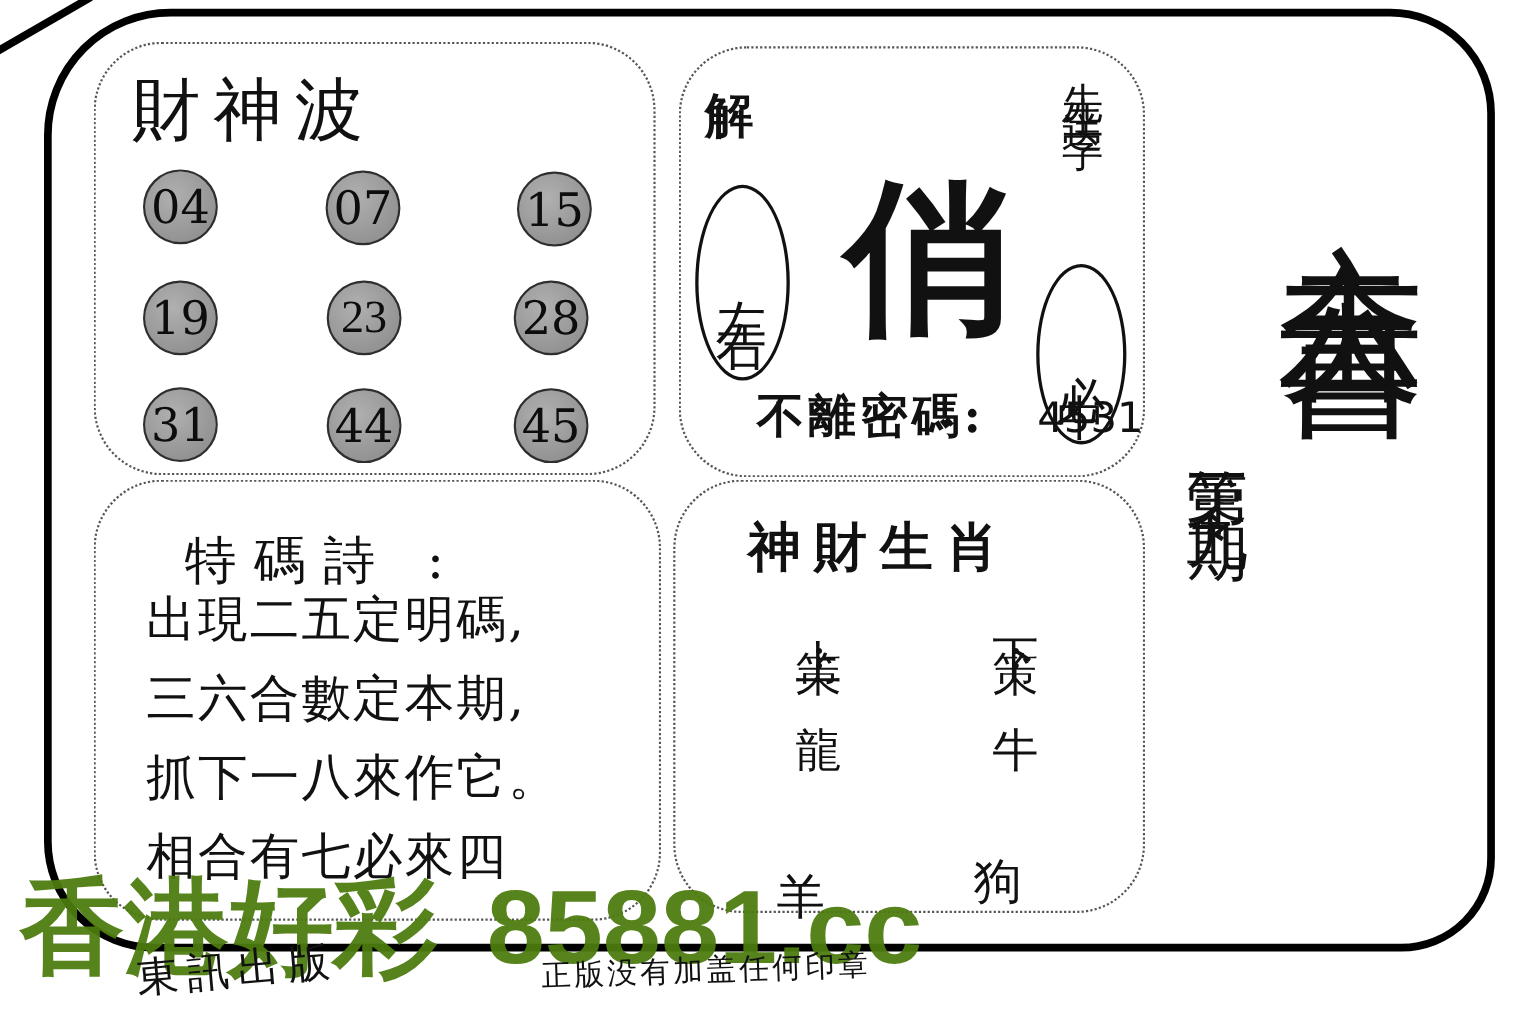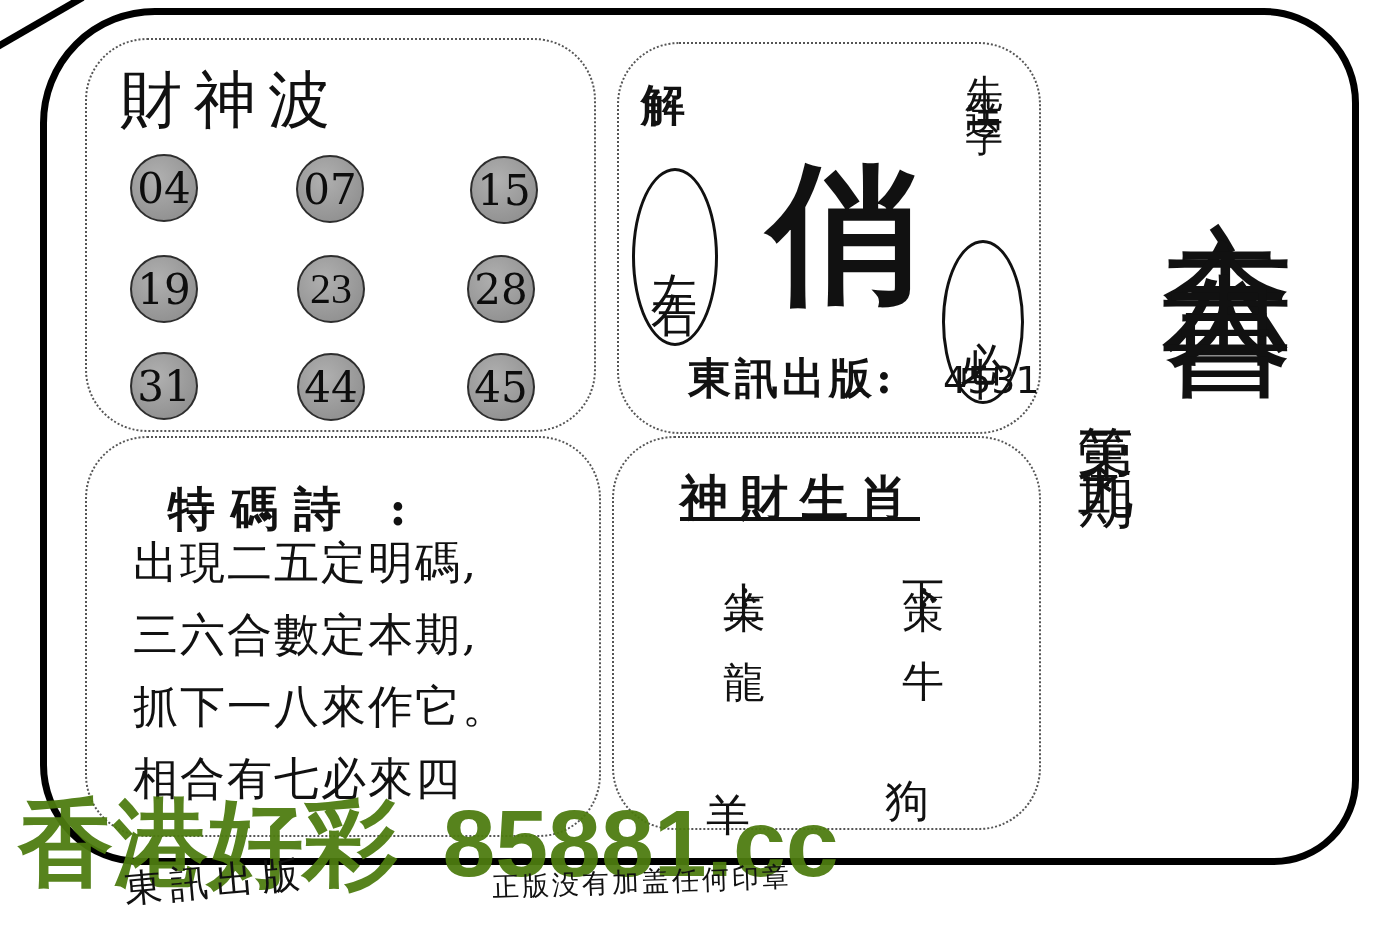--- a/index.html
+++ b/index.html
@@ -110,7 +110,7 @@
     <span class="vtext">必中</span>
   </div>
   <div class="abs code-line">
-    <span class="code-label">東訊出版:</span>
+    <span class="code-label">不離密碼:</span>
     <span class="code-value">4531</span>
   </div>
 

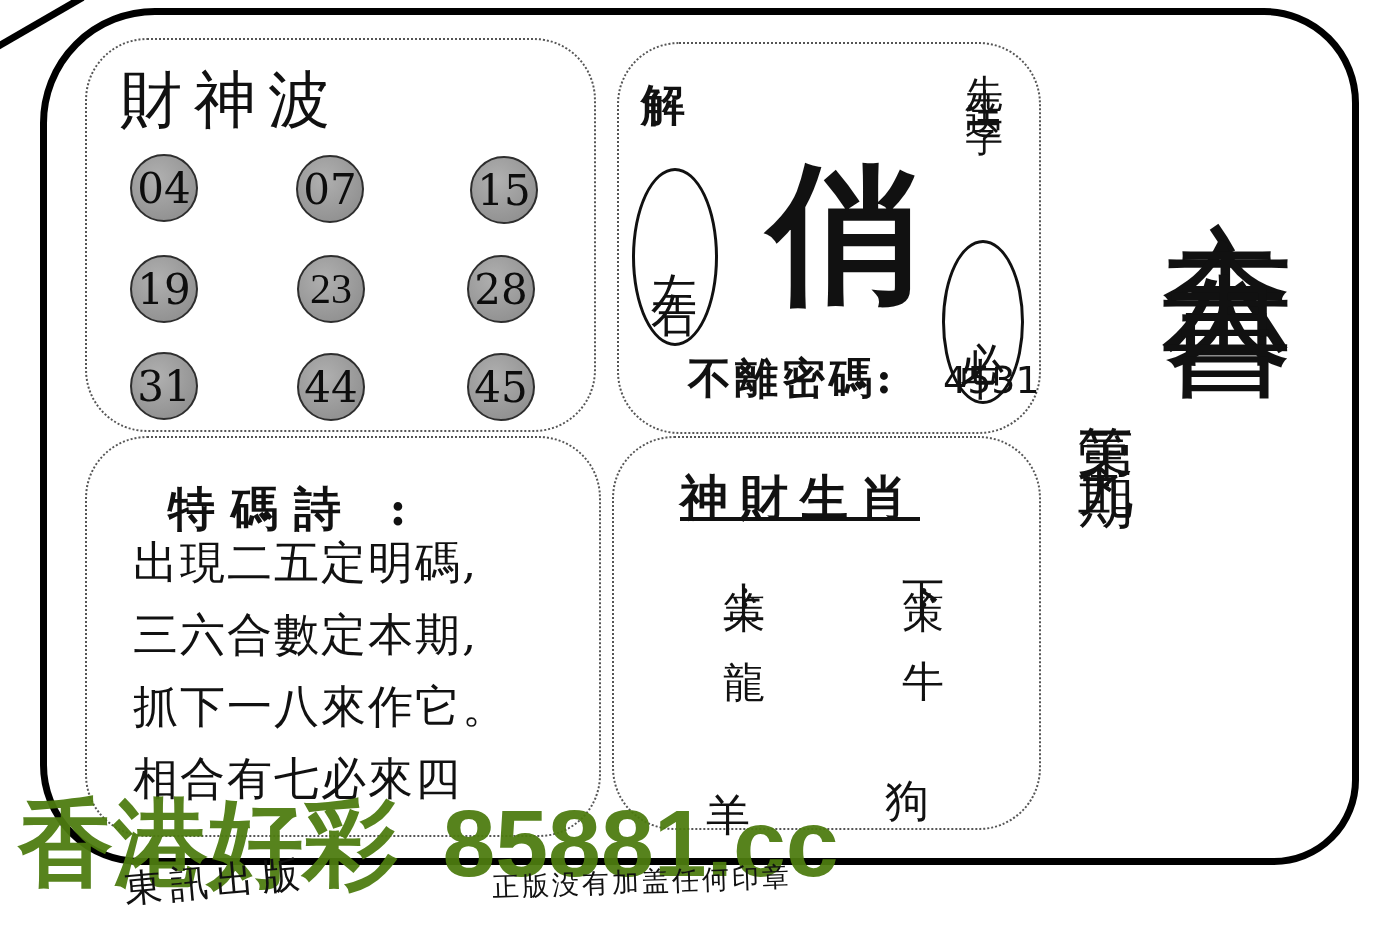--- a/index.html
+++ b/index.html
@@ -54,7 +54,7 @@
   .code-value{font-size:38px;font-family:"DejaVu Sans","Liberation Sans",sans-serif;margin-left:42px;}
 
   
-  .poem-title{left:168px;top:478px;font-size:47px;font-weight:700;letter-spacing:16px;}
+  .poem-title{left:168px;top:478px;font-size:47px;font-weight:400;letter-spacing:16px;}
   .poem{left:133px;top:527px;font-size:45px;line-height:72px;letter-spacing:2px;}
 
   

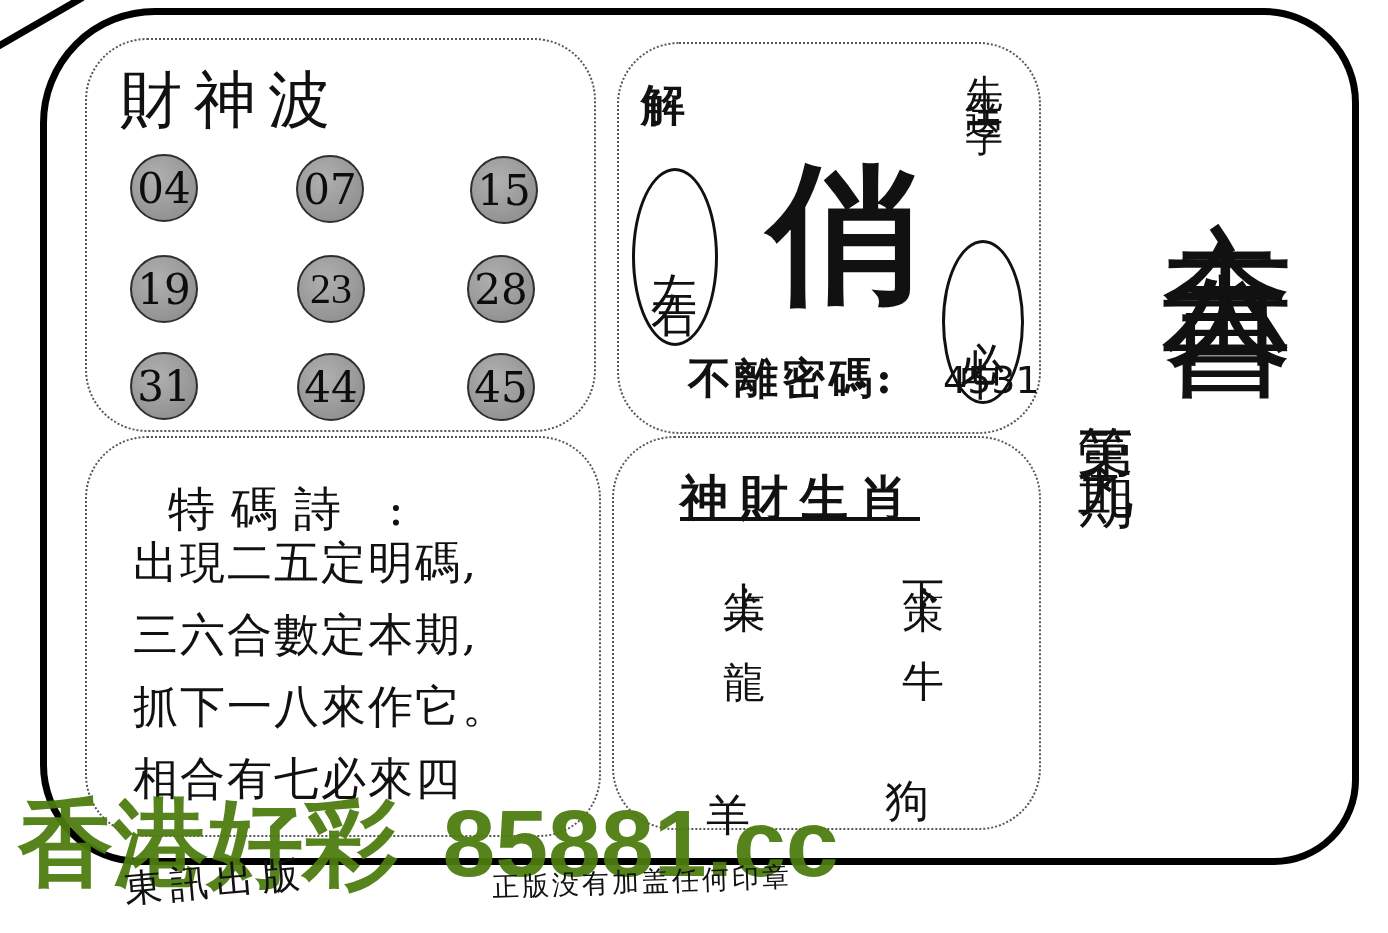--- a/index.html
+++ b/index.html
@@ -58,7 +58,7 @@
   .poem{left:133px;top:527px;font-size:45px;line-height:72px;letter-spacing:2px;}
 
   
-  .sx-title{left:680px;top:466px;font-size:48px;font-weight:900;letter-spacing:12px;text-decoration:underline;}
+  .sx-title{left:680px;top:466px;font-size:48px;font-weight:900;letter-spacing:12px;}
   .sx-col{height:250px;font-size:42px;letter-spacing:10px;}
   .sx-col-upper{left:716px;top:548px;}
   .sx-col-lower{left:895px;top:548px;}

